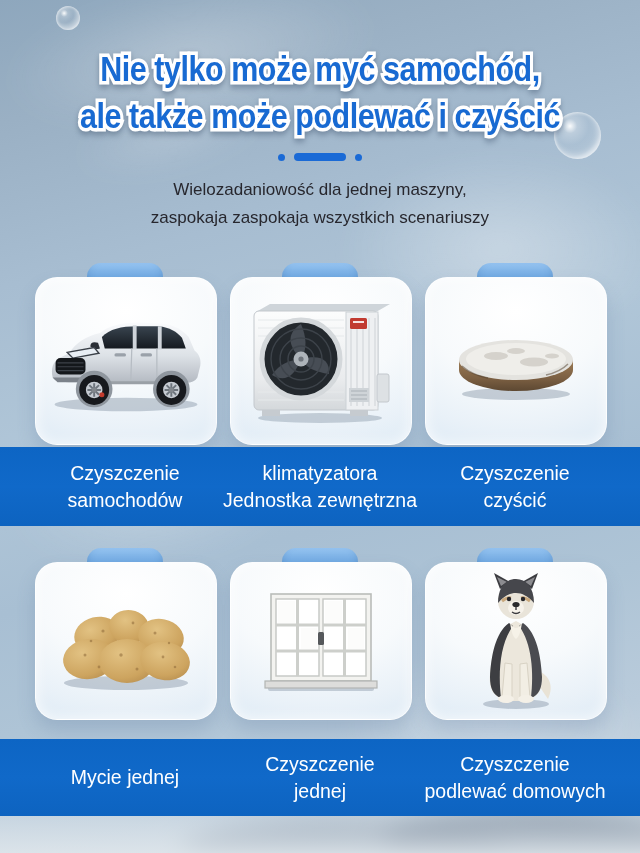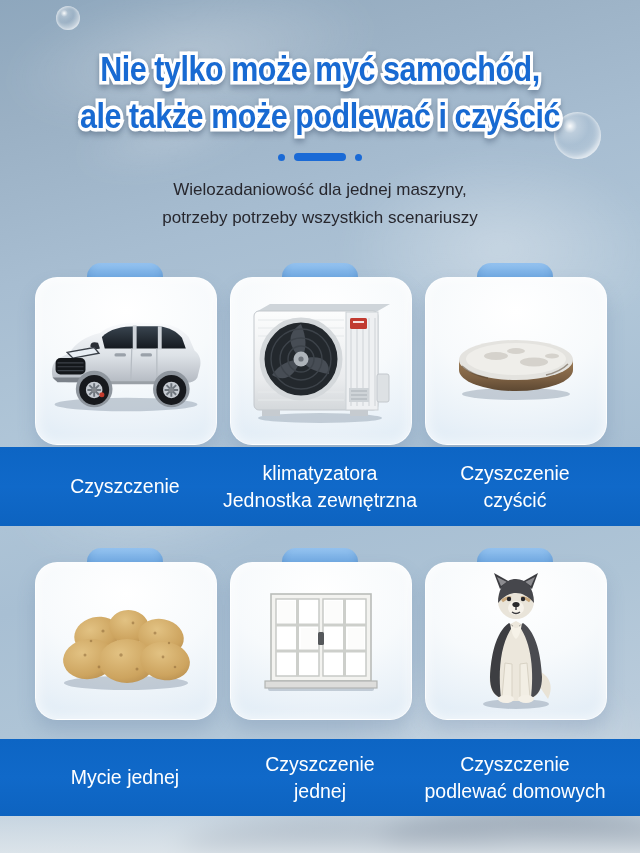--- a/index.html
+++ b/index.html
@@ -102,7 +102,7 @@
 
   <div class="subtitle">
     <span>Wielozadaniowość dla jednej maszyny,</span>
-    <span>potrzeby potrzeby wszystkich scenariuszy</span>
+    <span>zaspokaja zaspokaja wszystkich scenariuszy</span>
   </div>
 
   <div class="row1">

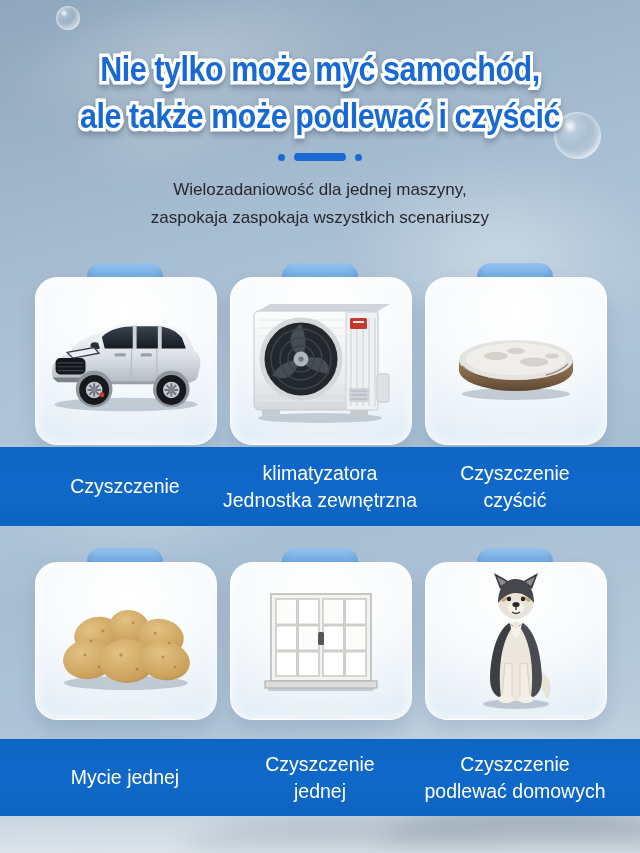--- a/index.html
+++ b/index.html
@@ -236,6 +236,7 @@
     <div class="band b1">
       <div class="band-cell col1">
         <span>Czyszczenie</span>
+        <span>samochodów</span>
       </div>
       <div class="band-cell col2">
         <span>klimatyzatora</span>

